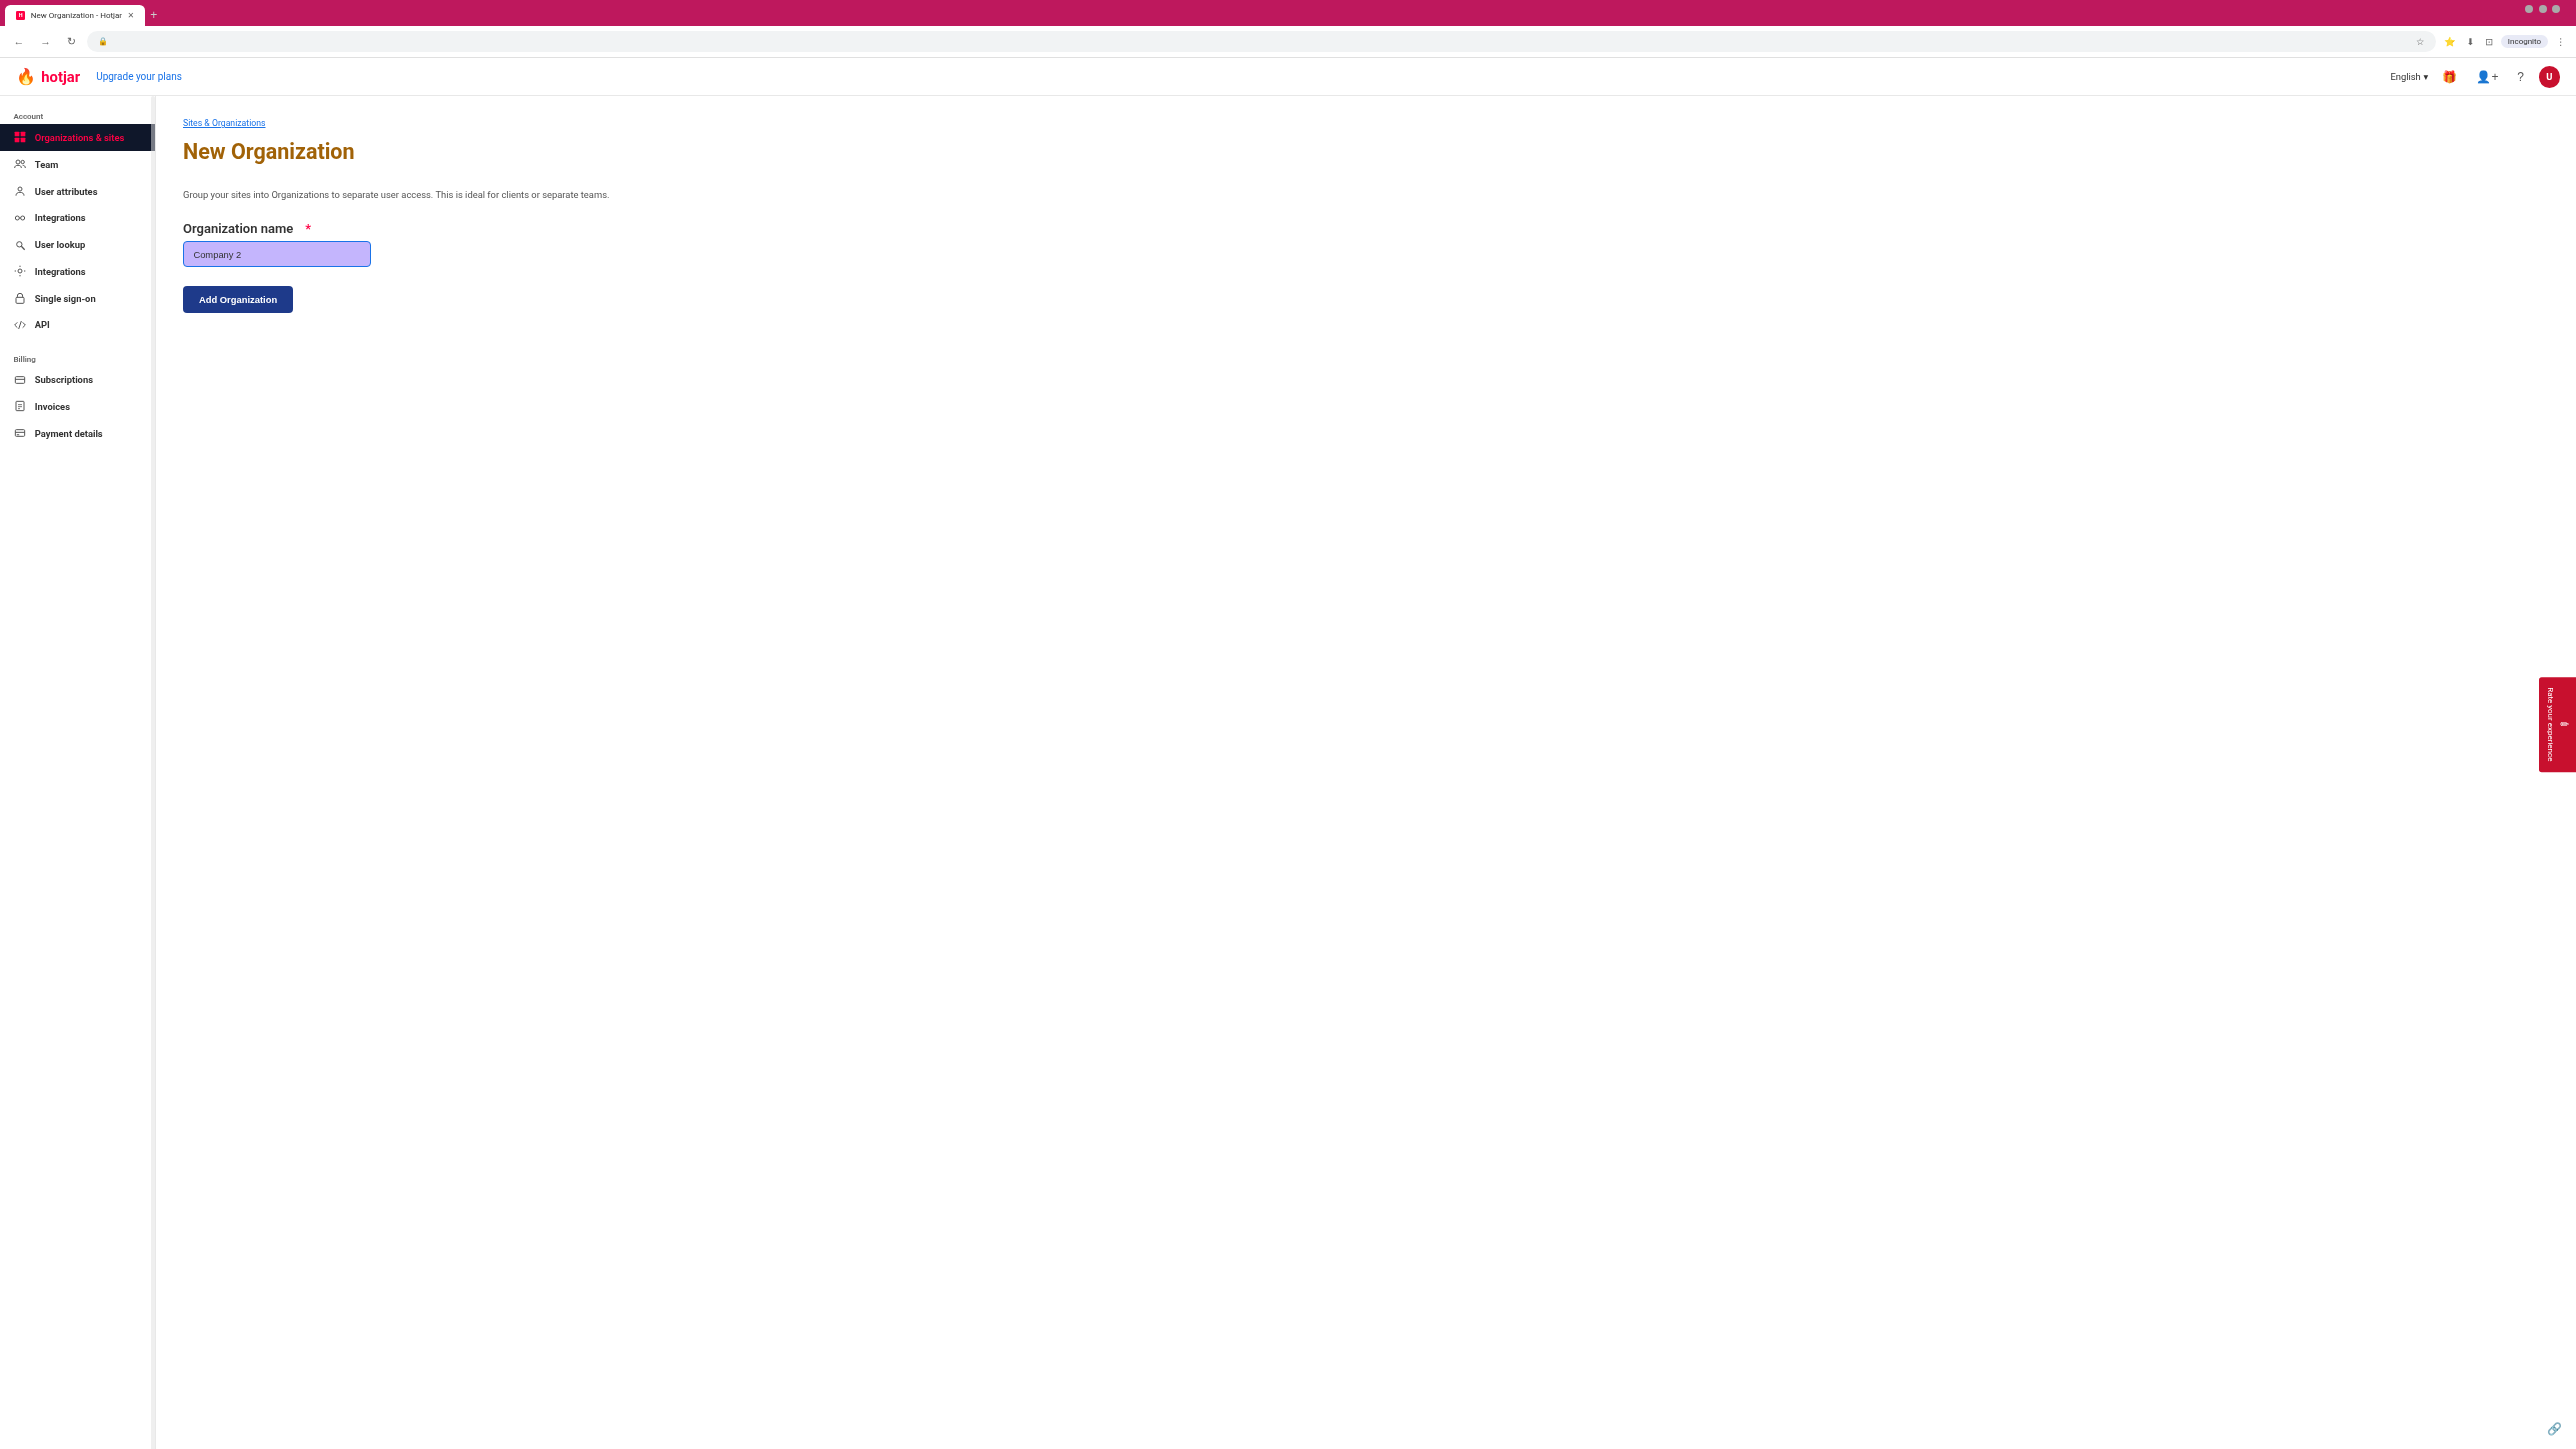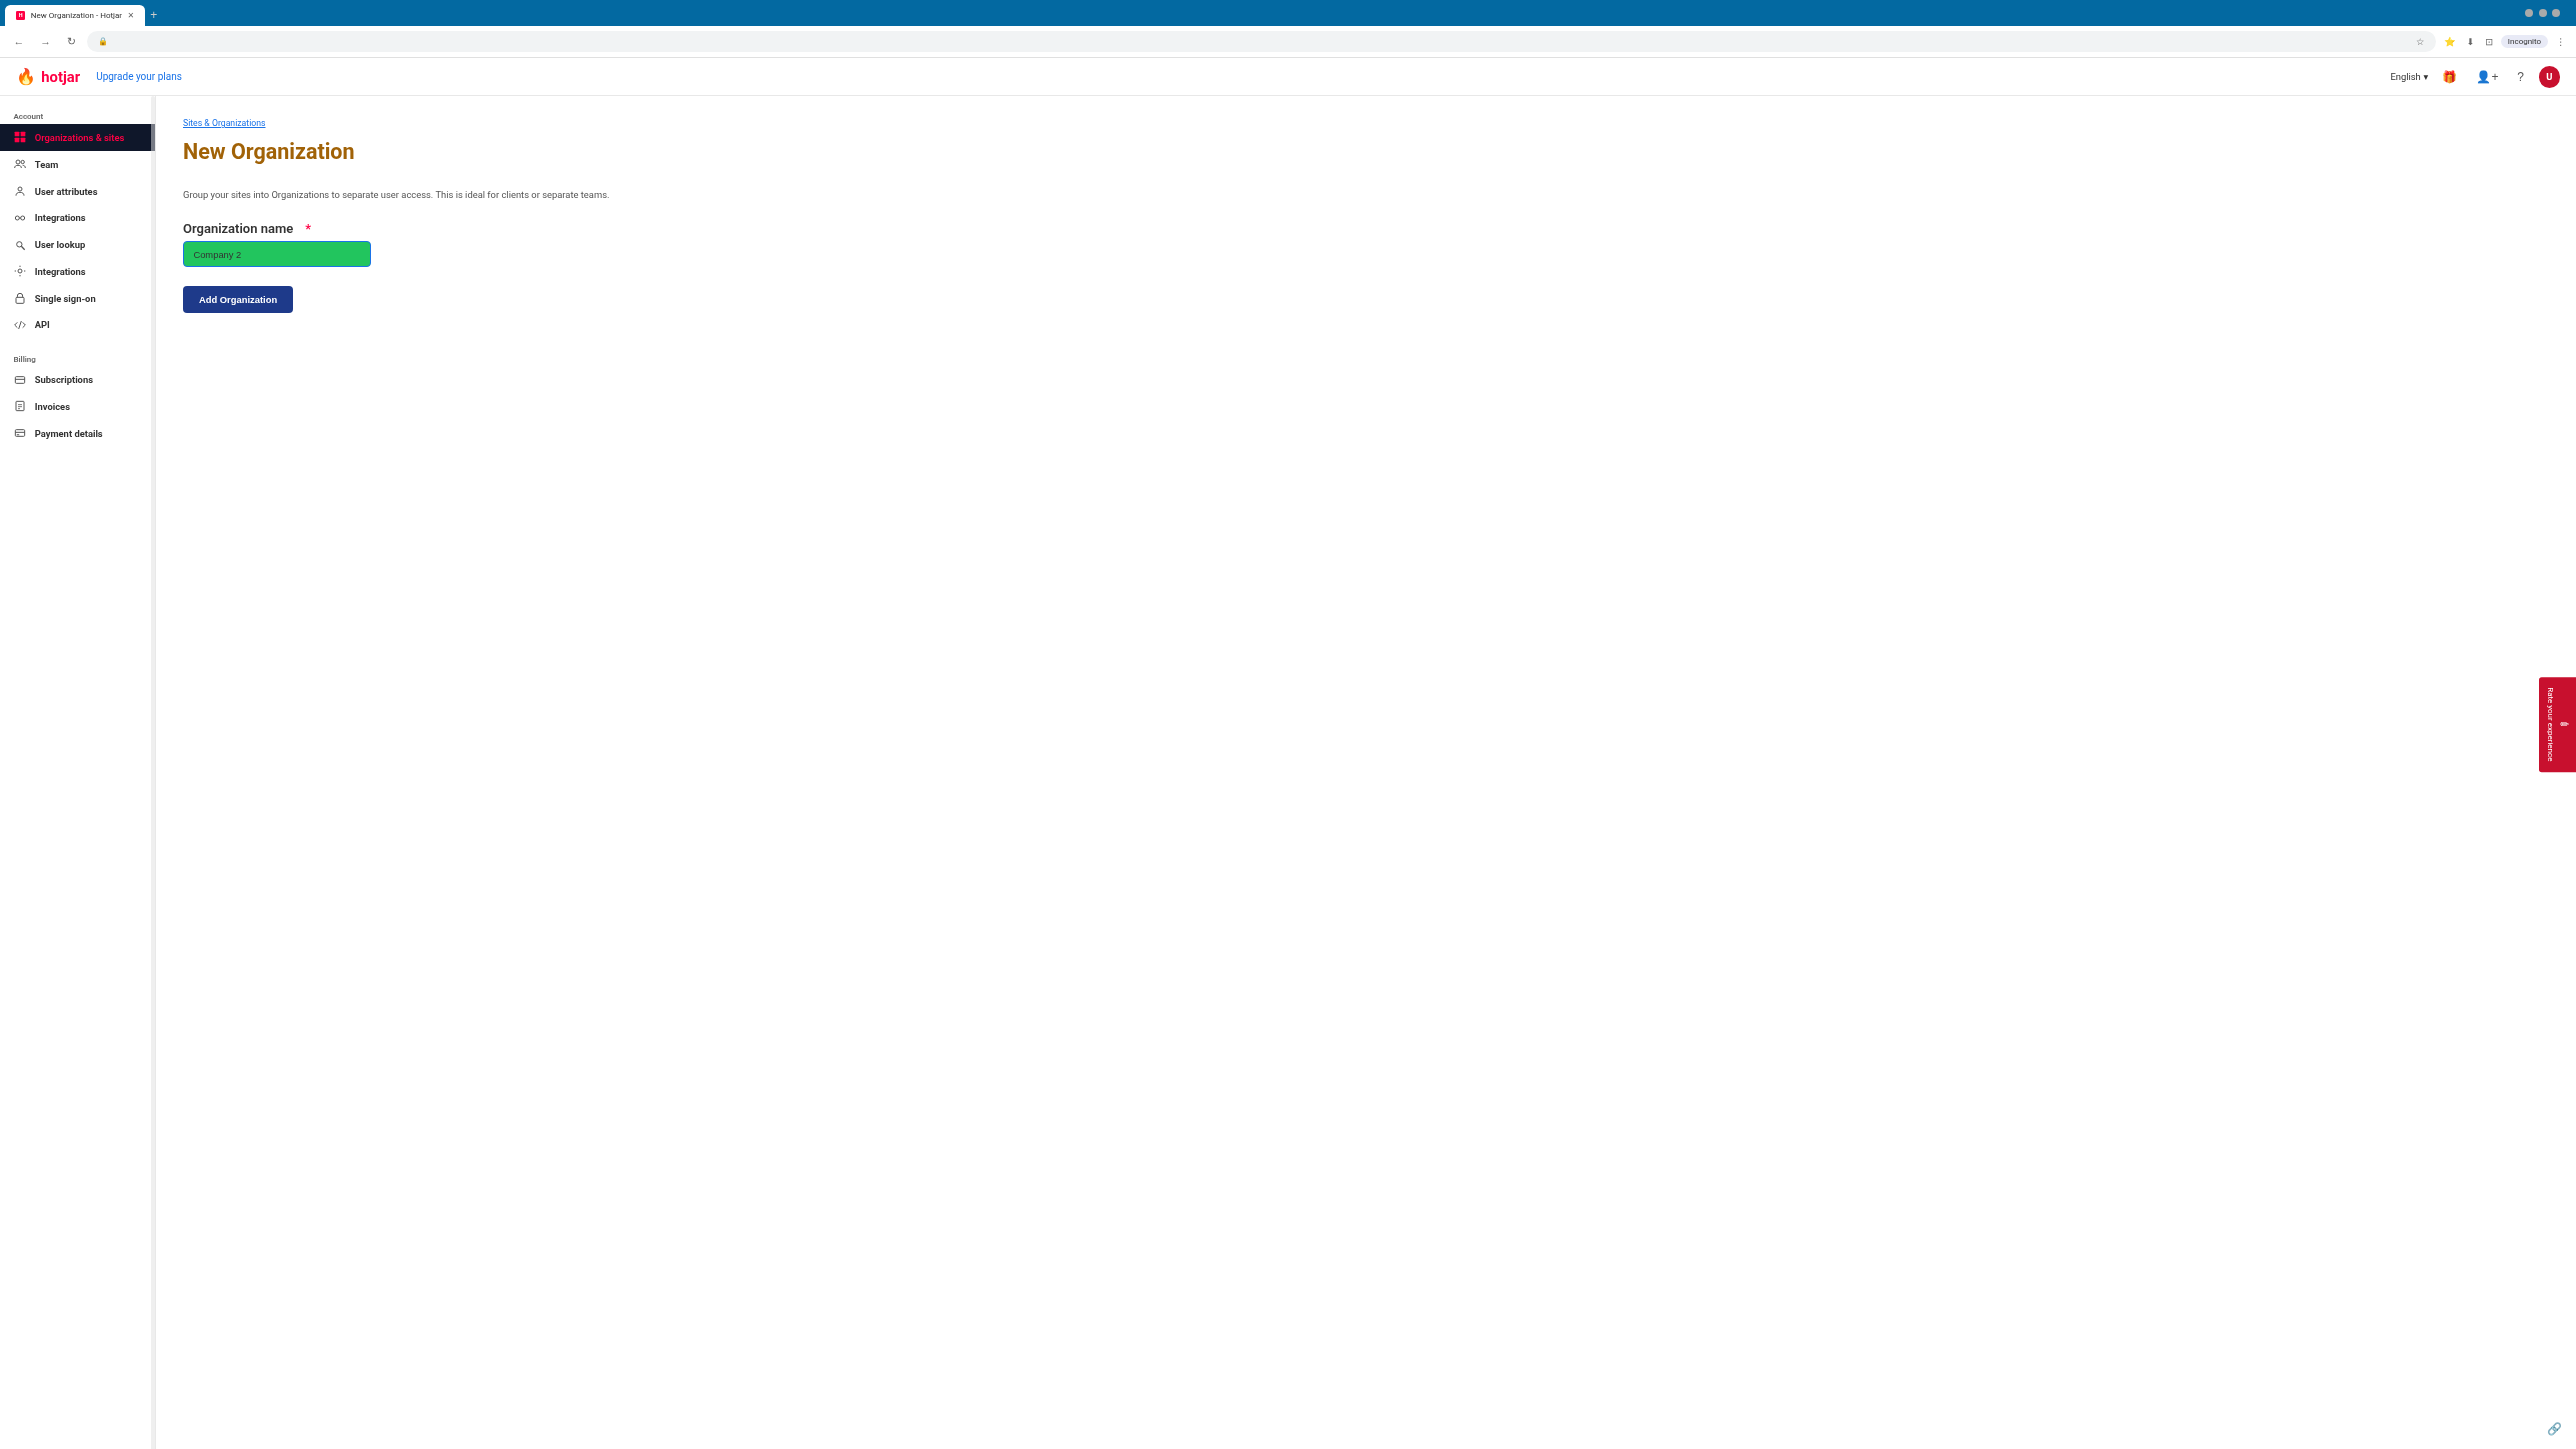--- a/index.html
+++ b/index.html
@@ -67,7 +67,7 @@
 <body>
 
 <div class="browser-chrome">
-  <div style="display:flex; align-items:center; background:#0369a1; padding: 5.4px 5.4px 0;">
+  <div style="display:flex; align-items:flex-start; background:#be185d; padding: 5.4px 5.4px 0;">
     <div class="browser-tab">
       <div class="favicon">H</div>
       <span>New Organization - Hotjar</span>

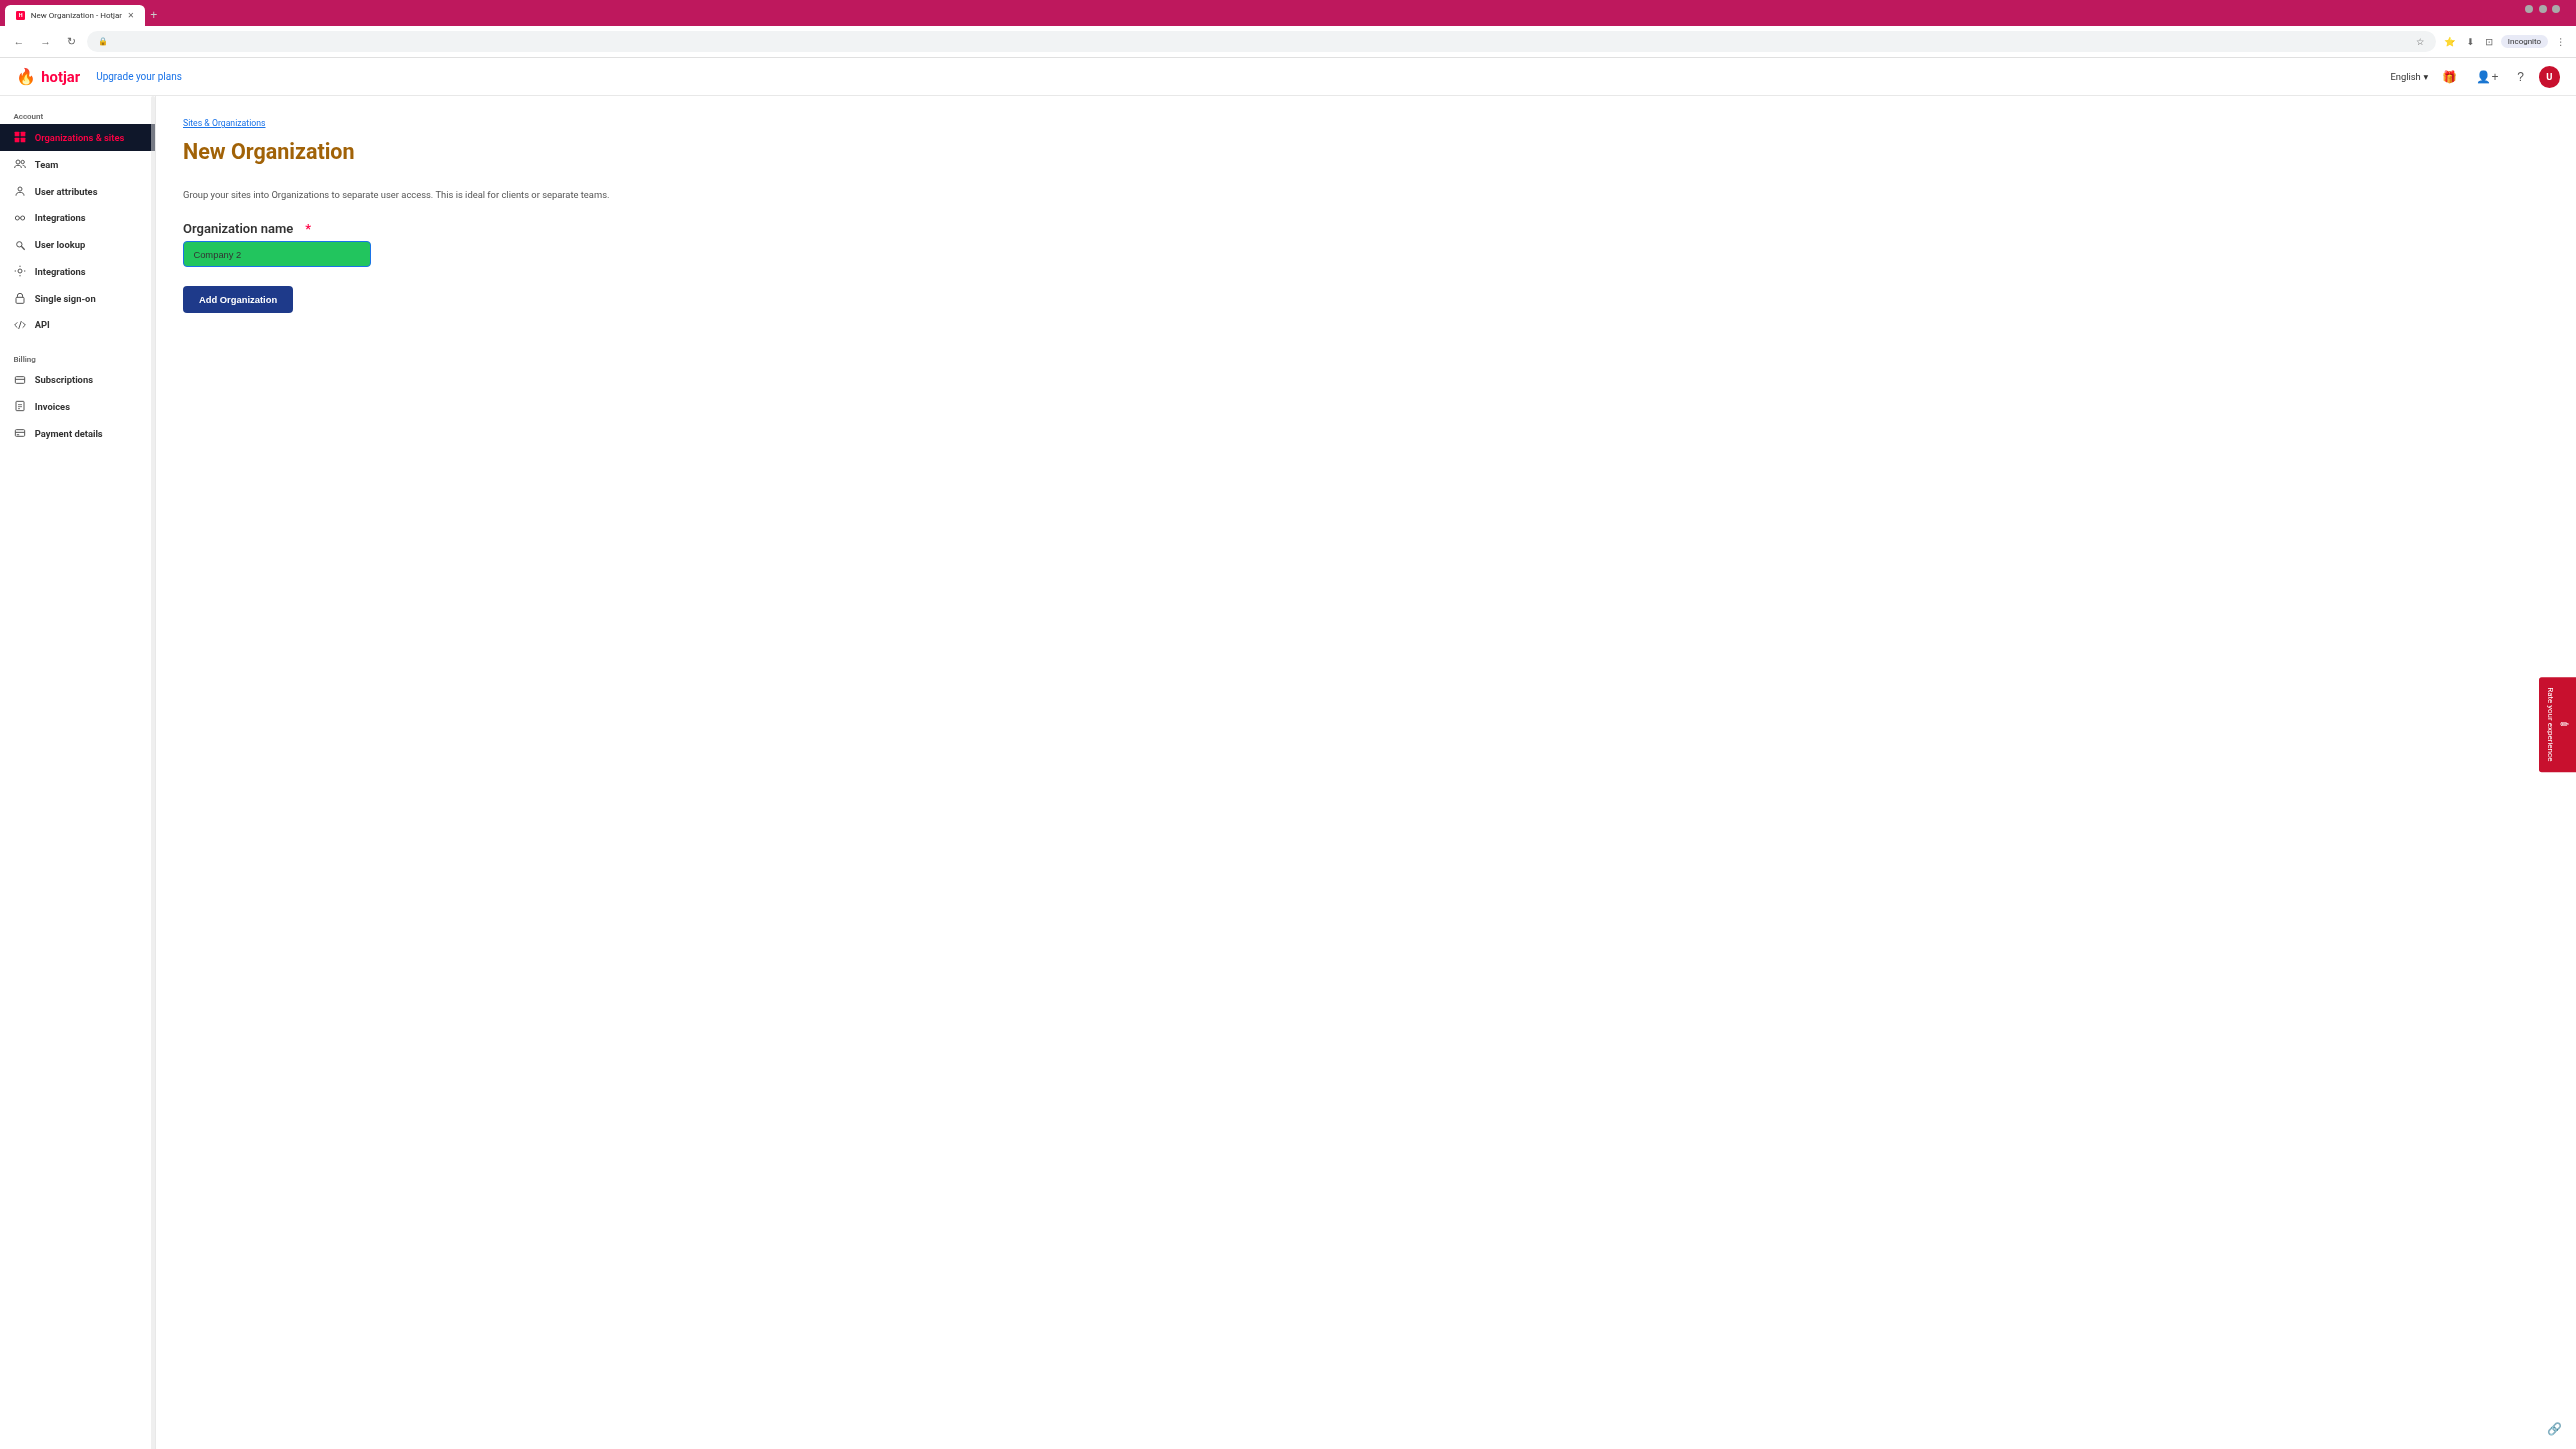--- a/index.html
+++ b/index.html
@@ -53,7 +53,7 @@
     .form-group { margin-bottom: 13.4px; }
     .form-label { font-size: 13px; font-weight: 600; color: #333; margin-bottom: 5.4px; display: flex; align-items: center; gap: 12px; }
     .required-star { color: #f04; }
-    .form-input { width: 188px; padding: 6.7px 9.4px; border: 1.3px solid #1a73e8; border-radius: 4px; font-size: 9.4px; color: #333; outline: none; background: #22c55e; }
+    .form-input { width: 188px; padding: 6.7px 9.4px; border: 1.3px solid #1a73e8; border-radius: 4px; font-size: 9.4px; color: #333; outline: none; background: #c4b5fd; }
     .btn-primary { background: #1e3a8a; color: #fff; border: none; padding: 8px 16px; border-radius: 4px; font-size: 9.4px; font-weight: 600; cursor: pointer; margin-top: 5.4px; }
 
     

